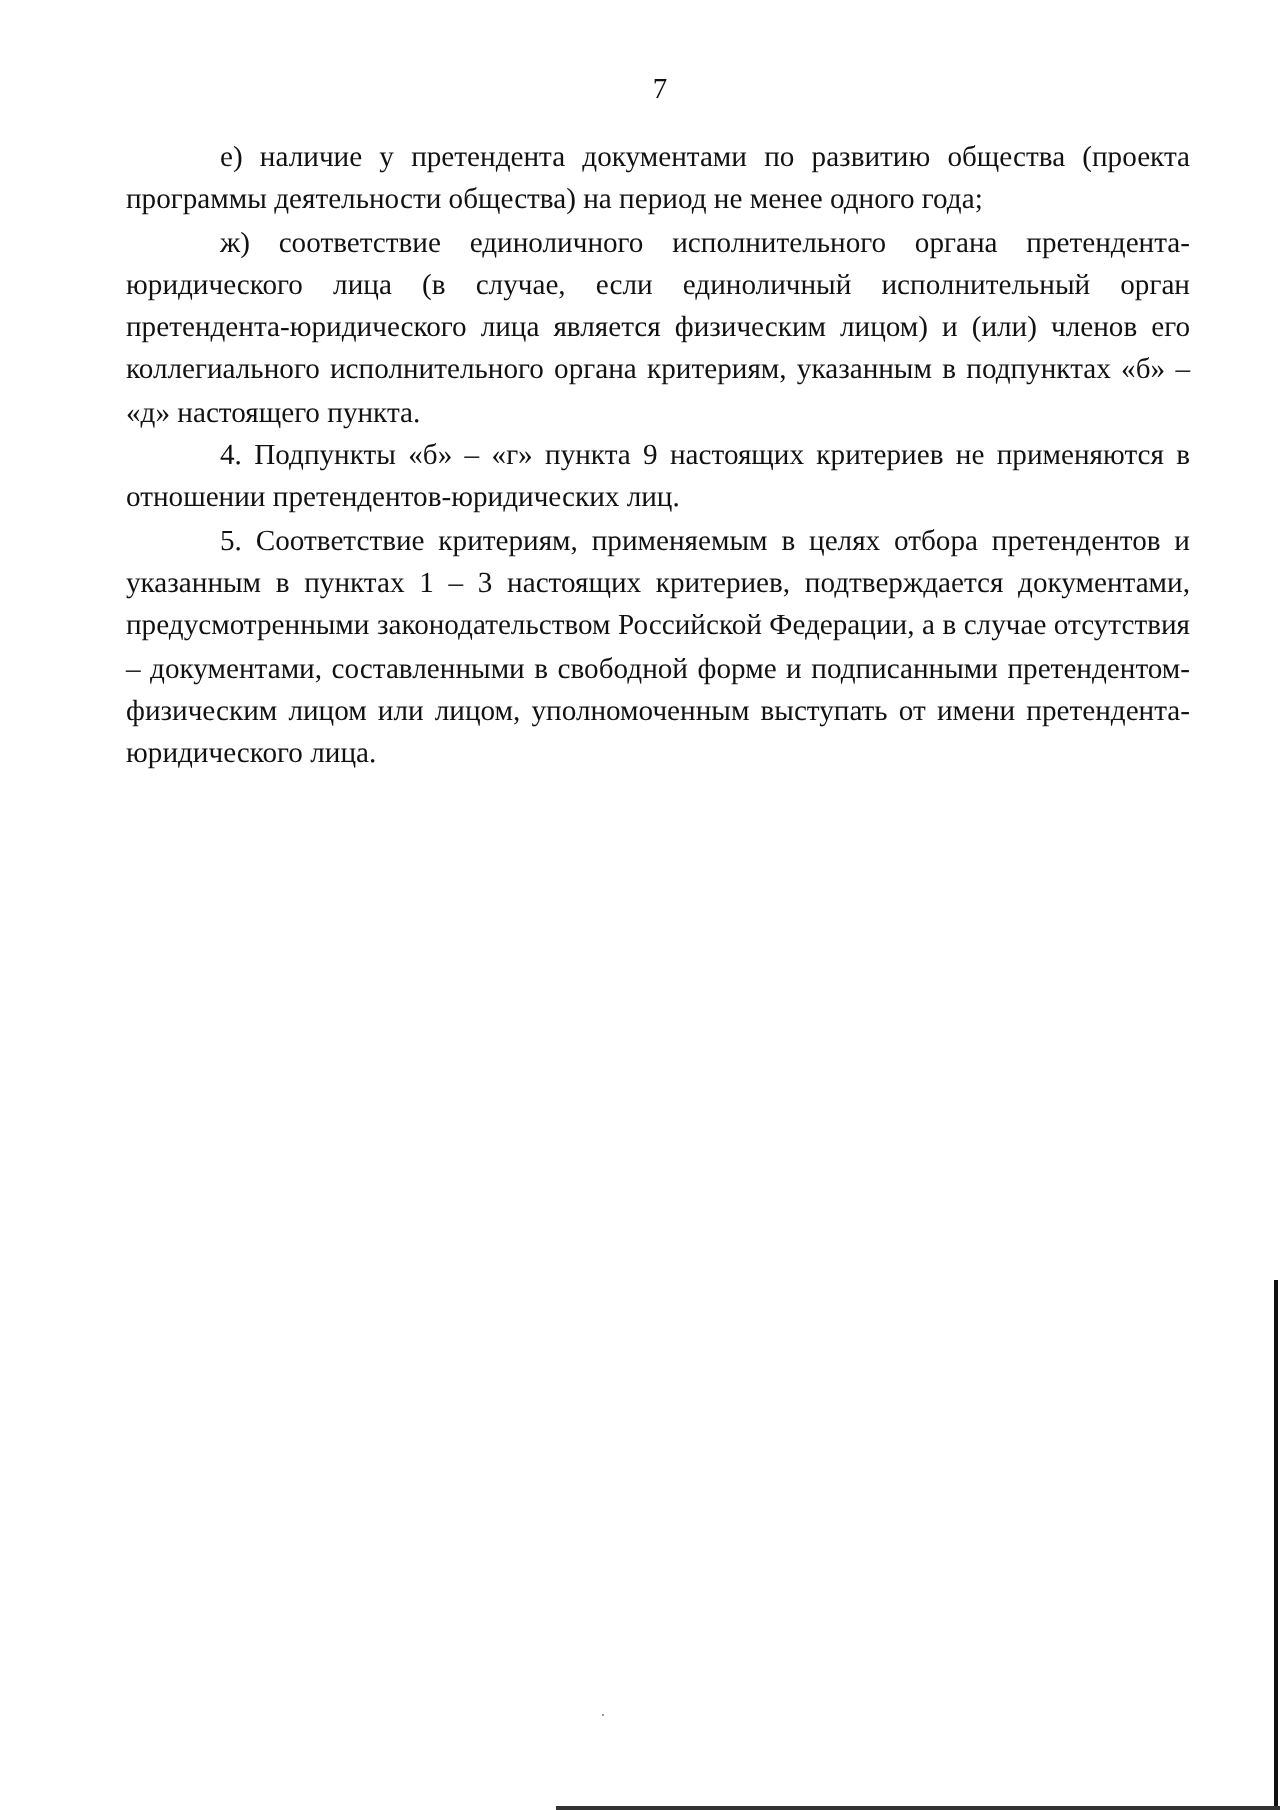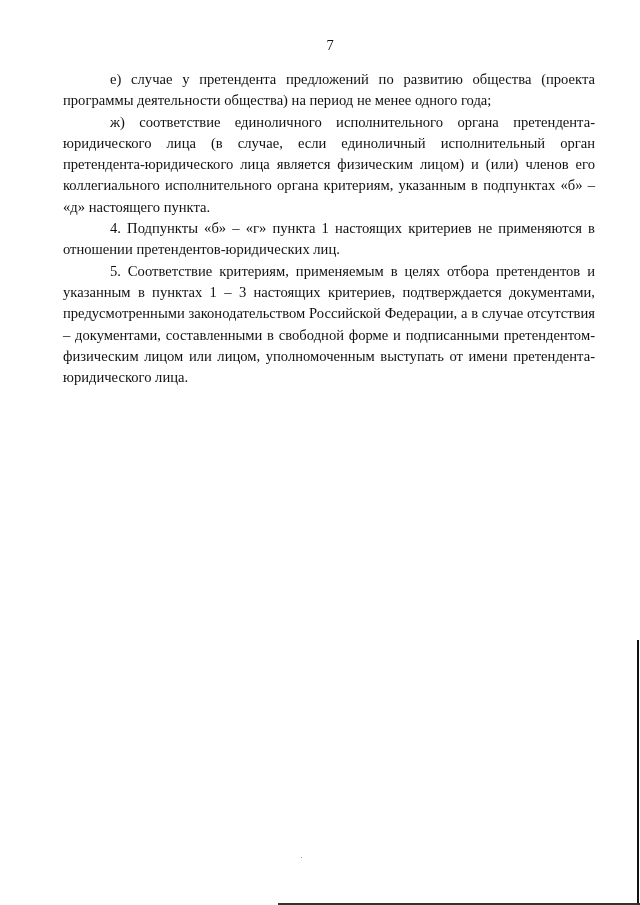--- a/index.html
+++ b/index.html
@@ -73,7 +73,7 @@
   <div class="page-number">7</div>
 
   <div class="body-text">
-    <p class="para">е) случае у претендента предложений по развитию общества (проекта программы деятельности общества) на период не менее одного года;</p>
+    <p class="para">е) наличие у претендента документами по развитию общества (проекта программы деятельности общества) на период не менее одного года;</p>
     <p class="para">ж) соответствие единоличного исполнительного органа претендента-юридического лица (в случае, если единоличный исполнительный орган претендента-юридического лица является физическим лицом) и (или) членов его коллегиального исполнительного органа критериям, указанным в подпунктах «б» – «д» настоящего пункта.</p>
     <p class="para">4. Подпункты «б» – «г» пункта 1 настоящих критериев не применяются в отношении претендентов-юридических лиц.</p>
     <p class="para">5. Соответствие критериям, применяемым в целях отбора претендентов и указанным в пунктах 1 – 3 настоящих критериев, подтверждается документами, предусмотренными законодательством Российской Федерации, а в случае отсутствия – документами, составленными в свободной форме и подписанными претендентом-физическим лицом или лицом, уполномоченным выступать от имени претендента-юридического лица.</p>

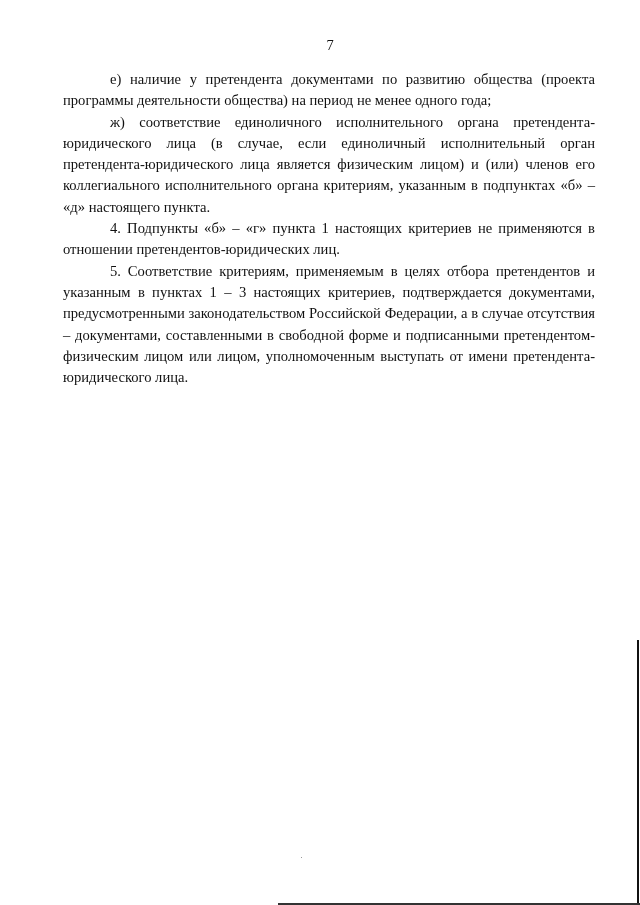--- a/index.html
+++ b/index.html
@@ -75,7 +75,7 @@
   <div class="body-text">
     <p class="para">е) наличие у претендента документами по развитию общества (проекта программы деятельности общества) на период не менее одного года;</p>
     <p class="para">ж) соответствие единоличного исполнительного органа претендента-юридического лица (в случае, если единоличный исполнительный орган претендента-юридического лица является физическим лицом) и (или) членов его коллегиального исполнительного органа критериям, указанным в подпунктах «б» – «д» настоящего пункта.</p>
-    <p class="para">4. Подпункты «б» – «г» пункта 1 настоящих критериев не применяются в отношении претендентов-юридических лиц.</p>
+    <p class="para">4. Подпункты «б» – «г» пункта 9 настоящих критериев не применяются в отношении претендентов-юридических лиц.</p>
     <p class="para">5. Соответствие критериям, применяемым в целях отбора претендентов и указанным в пунктах 1 – 3 настоящих критериев, подтверждается документами, предусмотренными законодательством Российской Федерации, а в случае отсутствия – документами, составленными в свободной форме и подписанными претендентом-физическим лицом или лицом, уполномоченным выступать от имени претендента-юридического лица.</p>
   </div>
 

